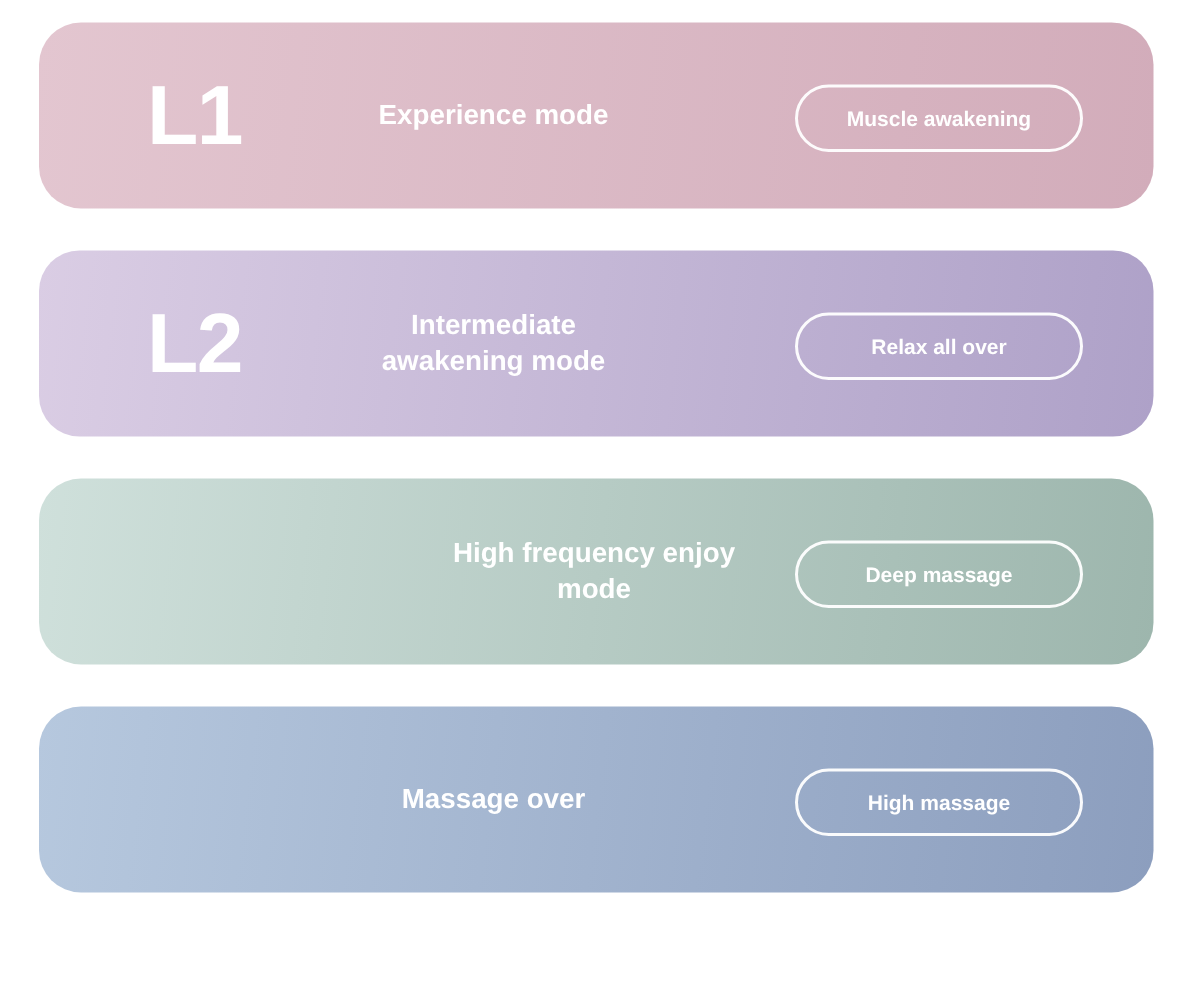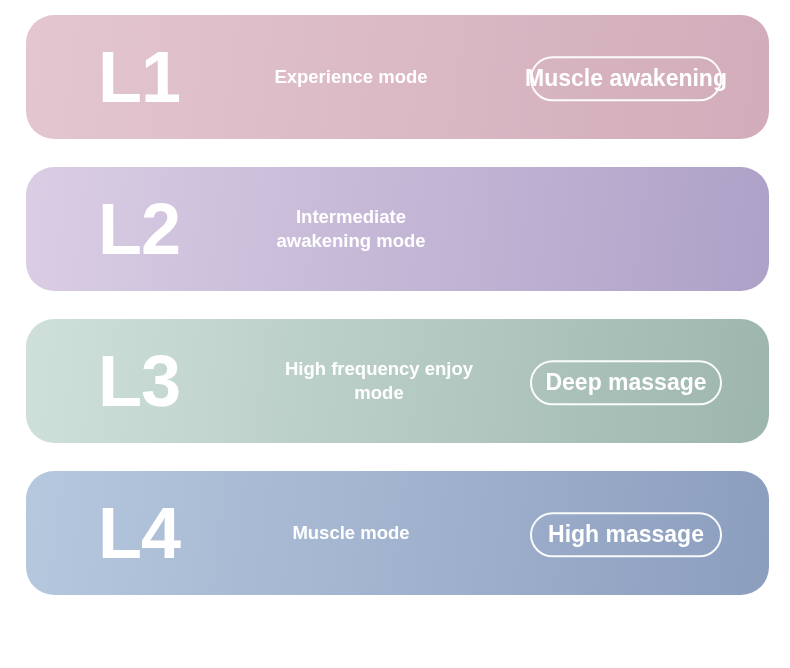--- a/index.html
+++ b/index.html
@@ -34,7 +34,7 @@
     left: 72px;
     top: 50%;
     transform: translateY(-50%);
-    font-size: 72px;
+    font-size: 56px;
     font-weight: bold;
     line-height: 1;
     color: #ffffff;

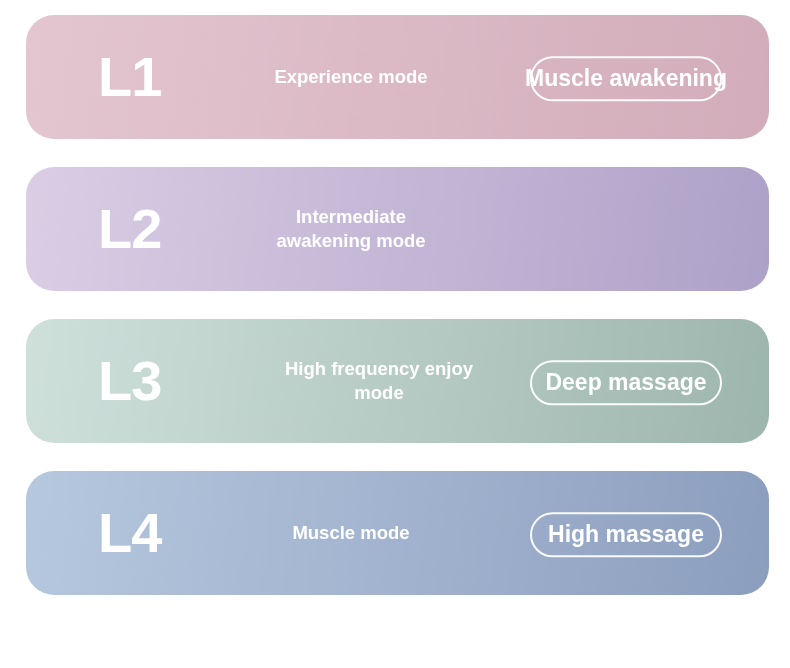--- a/index.html
+++ b/index.html
@@ -42,7 +42,7 @@
   }
   .mode {
     position: absolute;
-    left: 180px;
+    left: 158px;
     top: 50%;
     transform: translateY(-50%);
     width: 290px;

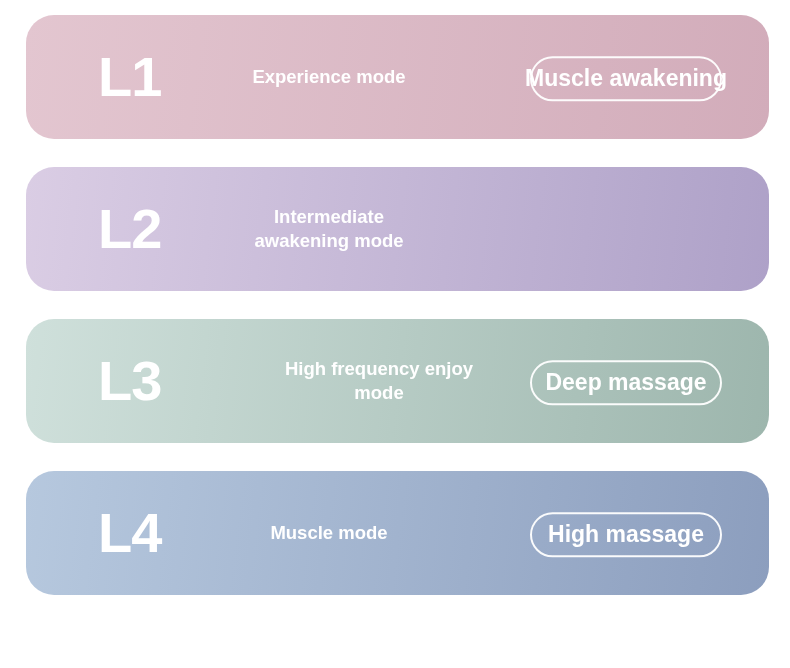--- a/index.html
+++ b/index.html
@@ -76,7 +76,7 @@
   .badge span {
     color: #ffffff;
     font-weight: bold;
-    font-size: 23px;
+    font-size: 14px;
     white-space: nowrap;
   }
 </style>

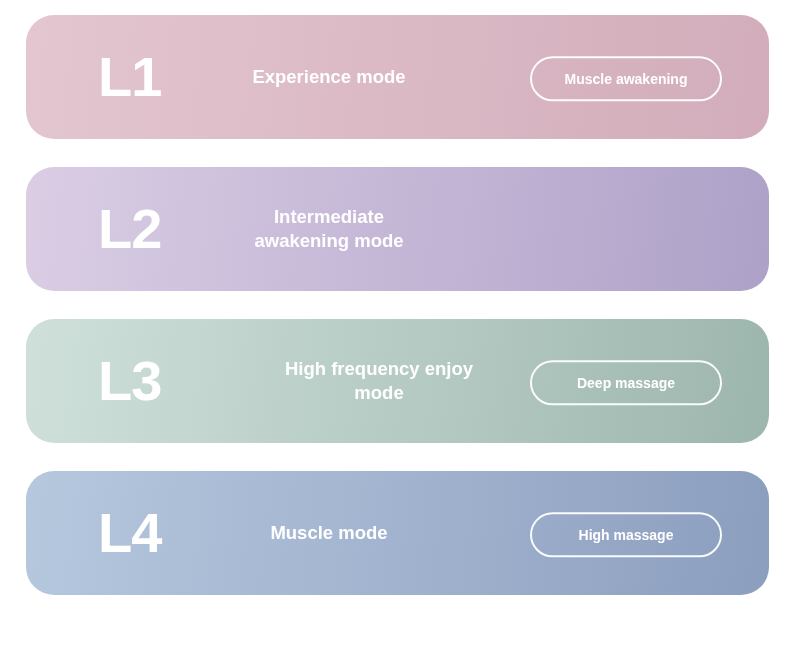--- a/index.html
+++ b/index.html
@@ -96,7 +96,7 @@
       </div>
     </section>
 
-    <section class="row row-2" style="background: linear-gradient(97deg, rgb(218, 205, 228), rgb(174, 161, 200));">
+    <section class="row row-2" style="background: linear-gradient(97deg, rgb(218, 205, 228), rgb(174, 161, 200)); border-radius: 27px;">
       <div class="level">L2</div>
       <div class="mode">
         <span>Intermediate awakening mode</span>

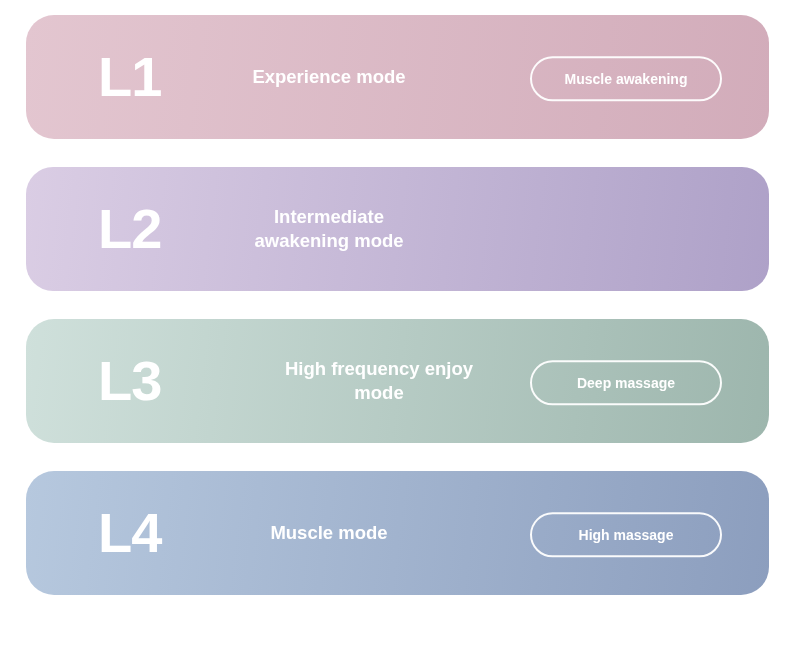--- a/index.html
+++ b/index.html
@@ -101,6 +101,9 @@
       <div class="mode">
         <span>Intermediate awakening mode</span>
       </div>
+      <div class="badge">
+        <span>Relax all over</span>
+      </div>
     </section>
 
     <section class="row row-3" style="background: linear-gradient(97deg, rgb(207, 224, 219), rgb(157, 182, 173));">

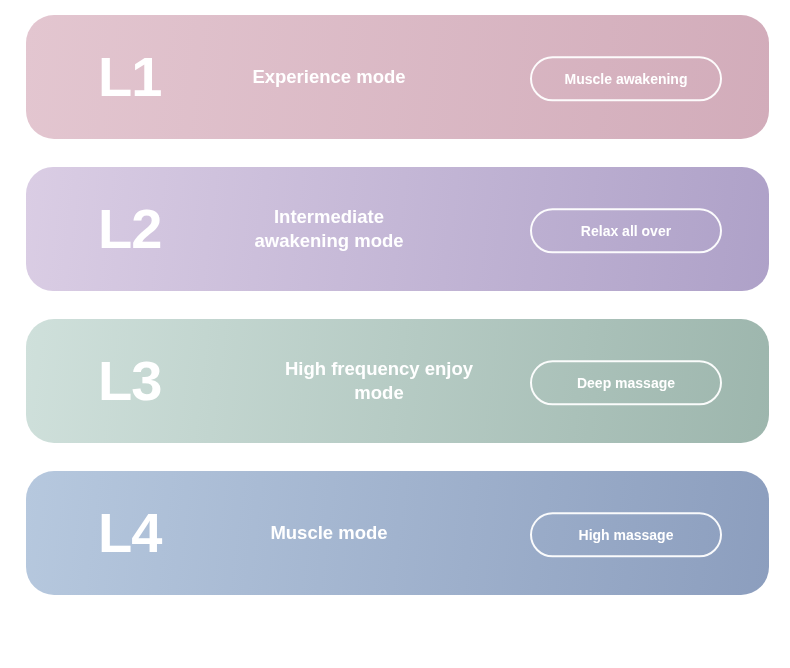--- a/index.html
+++ b/index.html
@@ -107,7 +107,6 @@
     </section>
 
     <section class="row row-3" style="background: linear-gradient(97deg, rgb(207, 224, 219), rgb(157, 182, 173));">
-      <div class="level">L3</div>
       <div class="mode">
         <span>High frequency enjoy mode</span>
       </div>

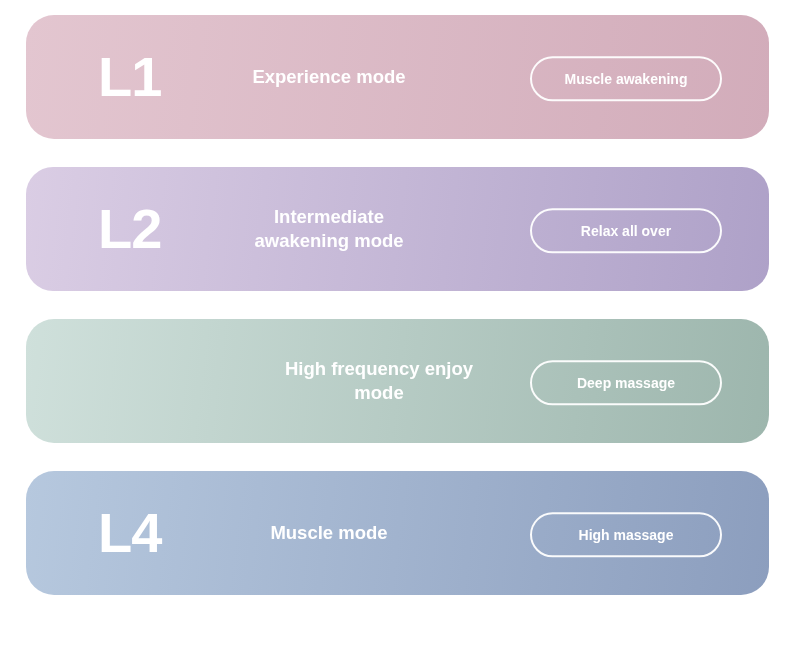--- a/index.html
+++ b/index.html
@@ -57,7 +57,7 @@
     text-align: center;
   }
   .row-2 .mode span { max-width: 175px; }
-  .row-3 .mode { left: 208px; justify-content: center; }
+  .row-3 .mode { left: 225px; justify-content: center; }
   .row-3 .mode span { max-width: 205px; }
   .badge {
     position: absolute;

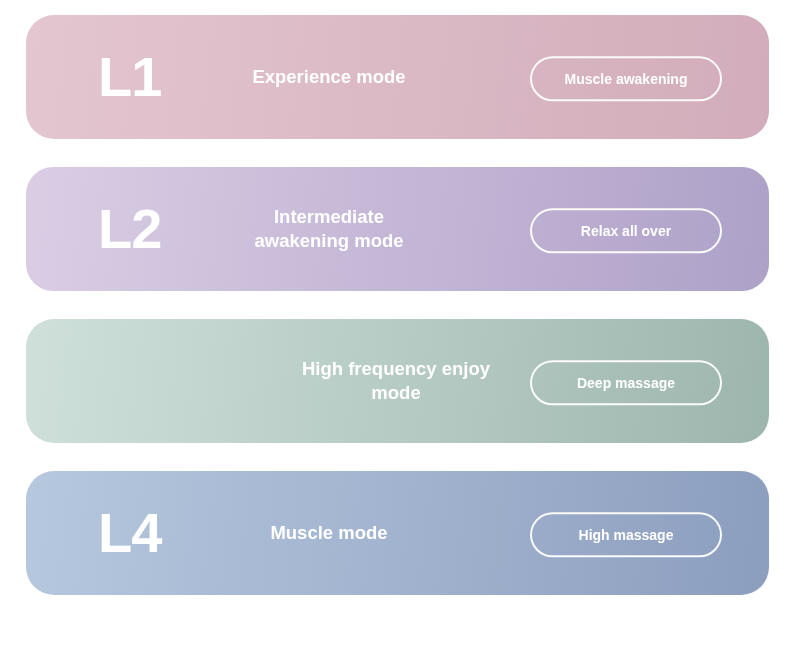--- a/index.html
+++ b/index.html
@@ -116,7 +116,6 @@
     </section>
 
     <section class="row row-4" style="background: linear-gradient(97deg, rgb(182, 200, 222), rgb(140, 158, 190));">
-      <div class="level">L4</div>
       <div class="mode">
         <span>Muscle mode</span>
       </div>

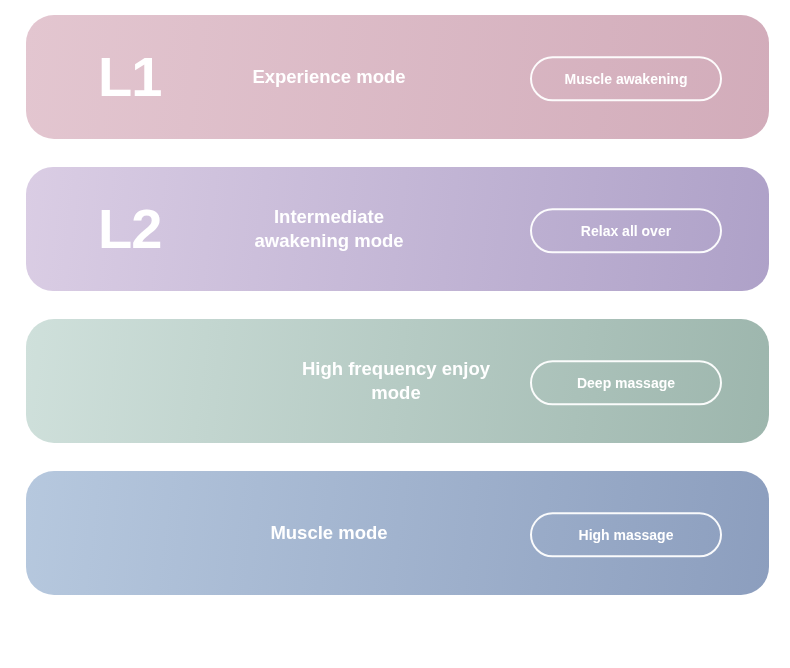--- a/index.html
+++ b/index.html
@@ -117,7 +117,7 @@
 
     <section class="row row-4" style="background: linear-gradient(97deg, rgb(182, 200, 222), rgb(140, 158, 190));">
       <div class="mode">
-        <span>Muscle mode</span>
+        <span>Massage over</span>
       </div>
       <div class="badge">
         <span>High massage</span>

